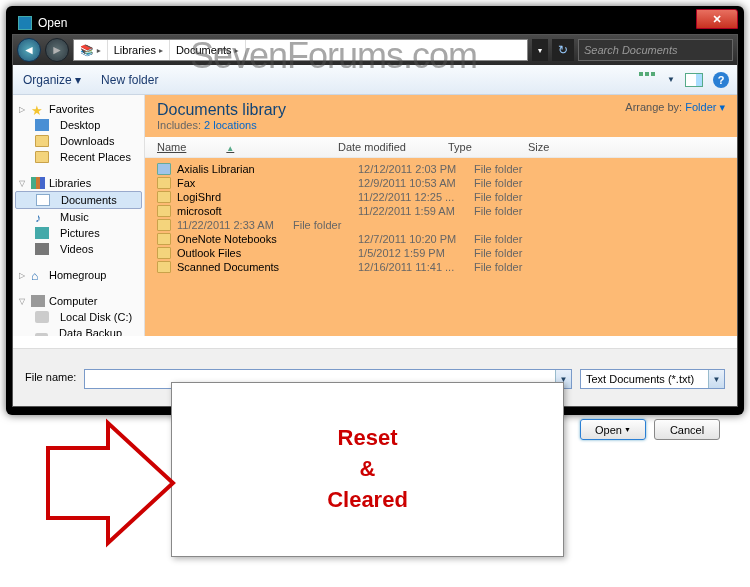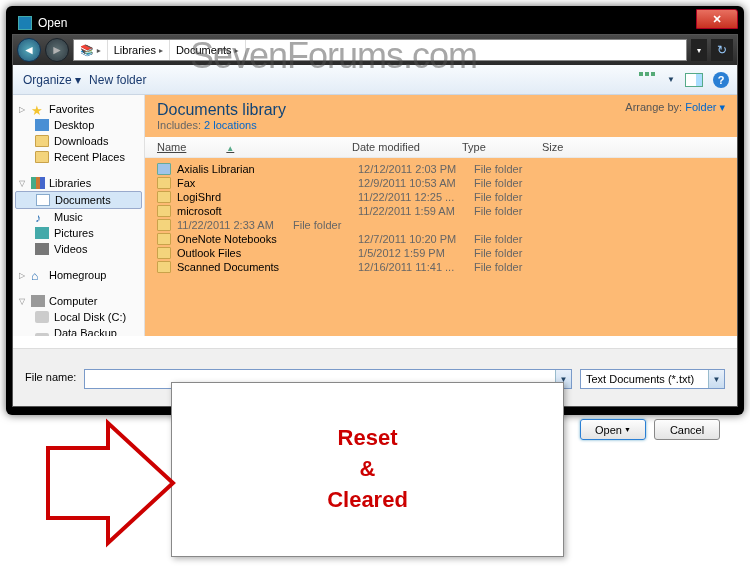--- a/index.html
+++ b/index.html
@@ -110,6 +110,7 @@
       </div>
       <div class="addr-drop">▾</div>
       <div class="refresh">↻</div>
+      <div class="searchbox">Search Documents</div>
     </div>
 
     <div class="toolbar">

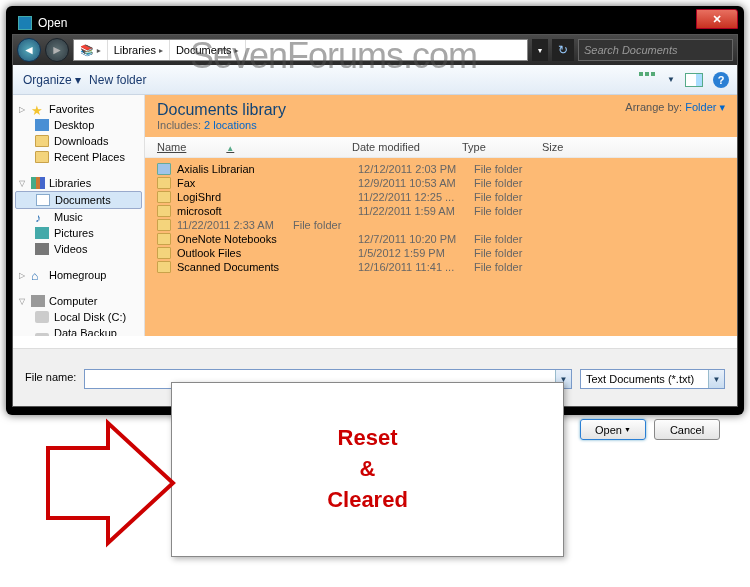--- a/index.html
+++ b/index.html
@@ -22,7 +22,7 @@
 .refresh { width: 22px; height: 22px; background: #222; color: #9cf; display: flex; align-items: center; justify-content: center; font-size: 12px; }
 .searchbox { width: 155px; height: 22px; background: #333; border: 1px solid #666; color: #999; font-size: 11px; font-style: italic; padding: 0 5px; display: flex; align-items: center; }
 
-.toolbar { height: 30px; background: linear-gradient(#f8fbfe,#e2ecf6); border-bottom: 1px solid #cad6e4; display: flex; align-items: center; padding: 0 10px; font-size: 12px; color: #1a3a6e; gap: 8px; position: relative; }
+.toolbar { height: 30px; background: linear-gradient(#f8fbfe,#e2ecf6); border-bottom: 1px solid #cad6e4; display: flex; align-items: center; padding: 0 10px; font-size: 12px; color: #1a3a6e; gap: 20px; position: relative; }
 .toolbar .right { position: absolute; right: 8px; display: flex; gap: 10px; align-items: center; }
 .tb-icon { width: 18px; height: 16px; display: inline-block; }
 .tb-view { display: flex; gap: 2px; }

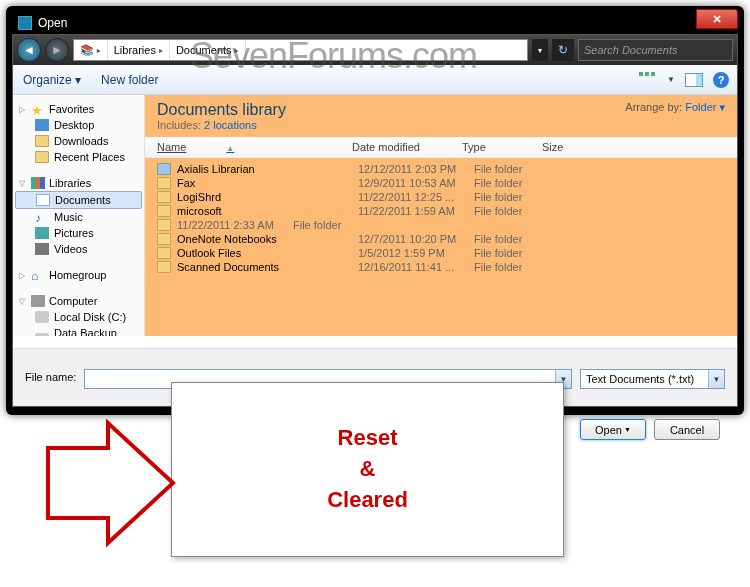--- a/index.html
+++ b/index.html
@@ -34,7 +34,7 @@
 .nav .grp { margin-bottom: 10px; }
 .nav .hdr { display: flex; align-items: center; padding: 2px 6px; gap: 4px; cursor: default; }
 .nav .hdr .caret { font-size: 8px; color: #888; width: 8px; }
-.nav .item { display: flex; align-items: center; padding: 2px 6px 2px 22px; gap: 5px; cursor: default; }
+.nav .item { display: flex; align-items: center; padding: 2px 6px 2px 22px; gap: 11px; cursor: default; }
 .nav .item.sel { background: #d4e6f7; border: 1px solid #9ac; border-radius: 2px; margin: 0 2px; padding-left: 20px; }
 .ic { width: 14px; height: 12px; display: inline-block; }
 .ic-star { color: #f4c430; font-size: 13px; }

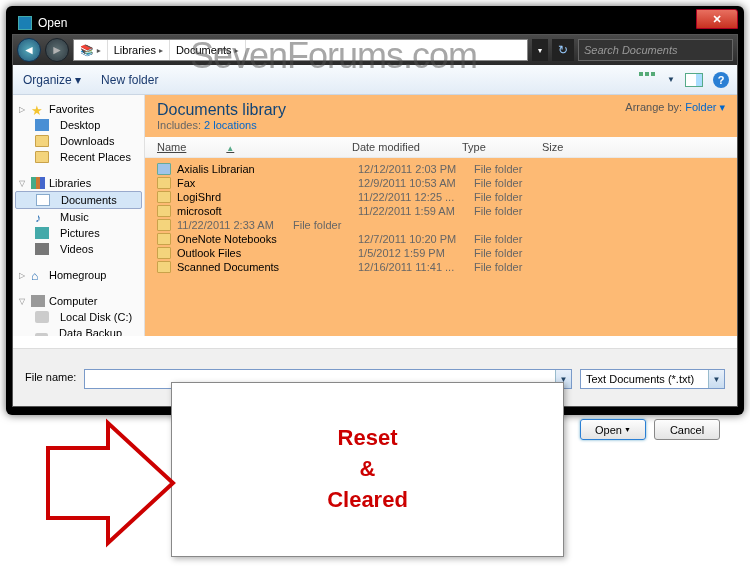--- a/index.html
+++ b/index.html
@@ -57,7 +57,7 @@
 .arrange a { color: #06c; }
 
 .cols { display: flex; font-size: 11px; padding: 4px 12px; border-bottom: 1px solid #e8e8e8; color: #444; background: linear-gradient(#fdfdfd,#f3f3f3); }
-.c-name { width: 195px; text-decoration: underline; } .c-date { width: 110px; } .c-type { width: 80px; } .c-size { width: 60px; }
+.c-name { width: 181px; text-decoration: underline; } .c-date { width: 110px; } .c-type { width: 80px; } .c-size { width: 60px; }
 .sort-ind { color: #5a8; font-size: 8px; margin-left: 40px; }
 
 .files { padding: 4px 8px; font-size: 11px; }

